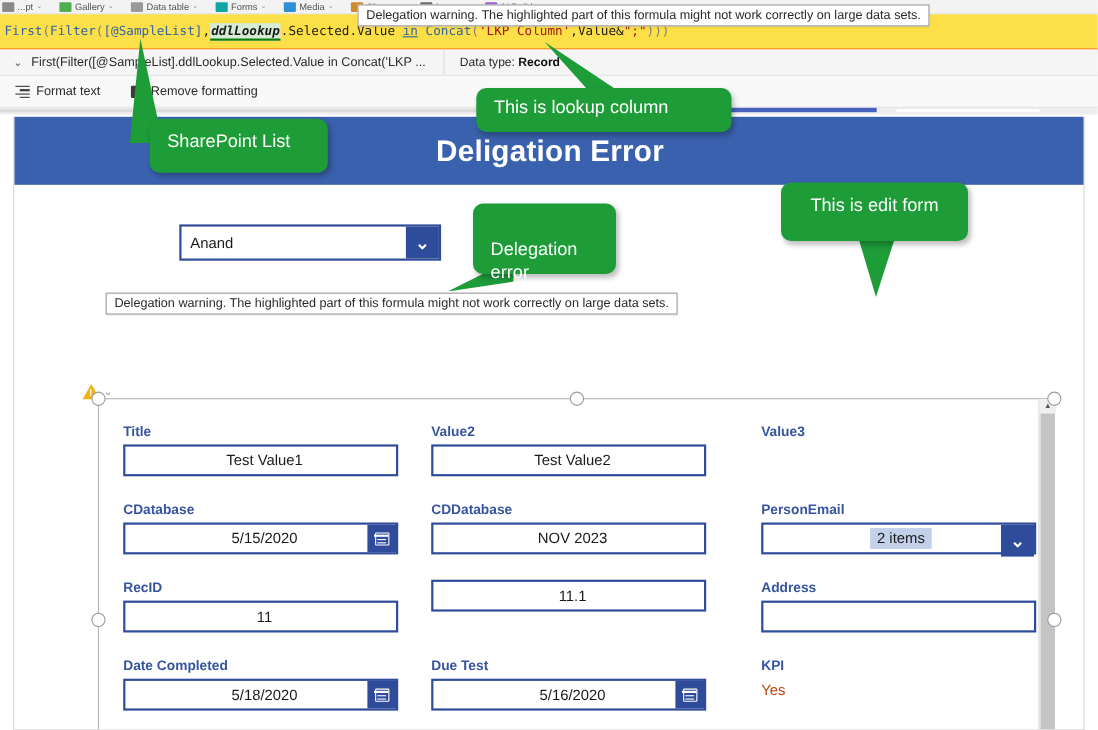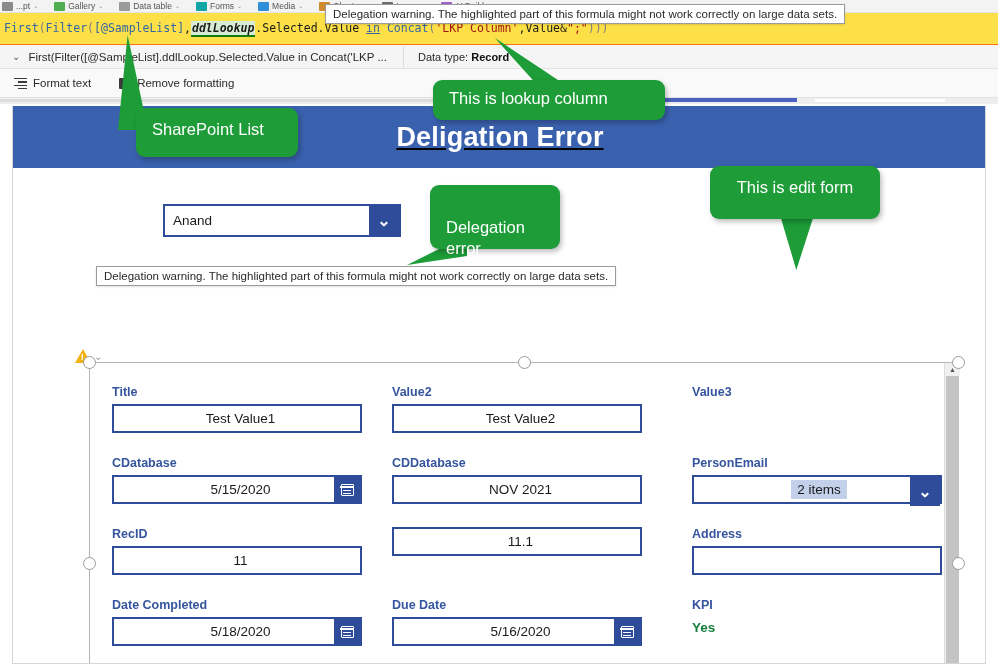--- a/index.html
+++ b/index.html
@@ -87,7 +87,7 @@
   }
   .app-header {
     position:absolute; left:0; top:0; width:974px; height:62px;
-    background:#3a61ae; display:flex; align-items:center; justify-content:center;text-decoration:underline;
+    background:#3a61ae; display:flex; align-items:center; justify-content:center;
   }
   .app-title {
     color:#ffffff; font-size:27px; font-weight:bold; letter-spacing:.2px;

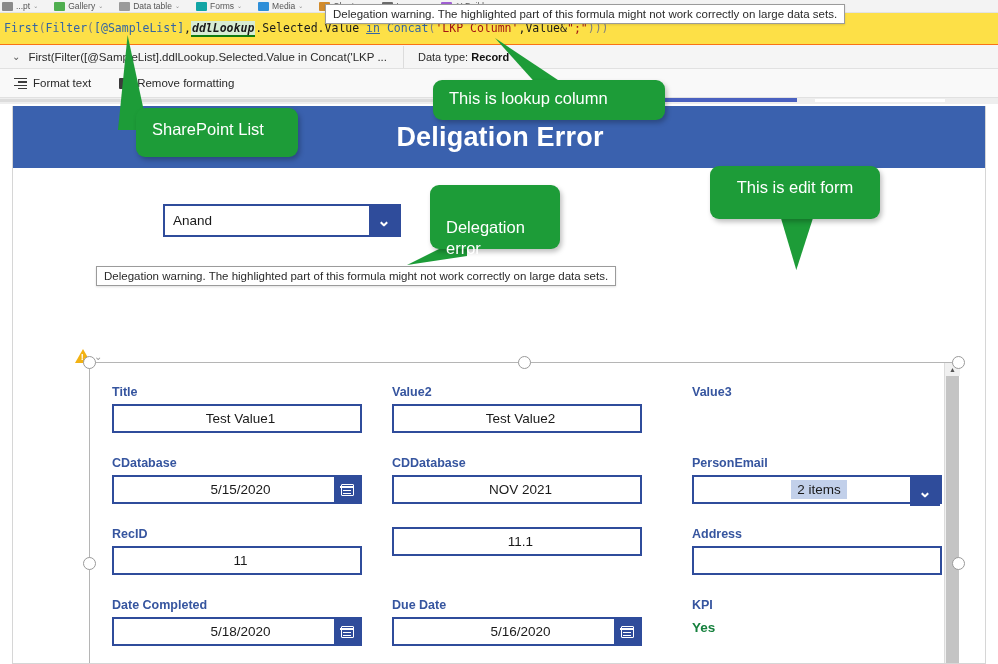--- a/index.html
+++ b/index.html
@@ -301,7 +301,7 @@
         <div class="fld" style="left: 302px; top: 93px; width: 250px;">
           <span class="lab">CDDatabase</span>
           <div class="inp">
-            <span class="txt">NOV 2021</span>
+            <span class="txt">NOV 2023</span>
           </div>
         </div>
         <div class="fld" style="left: 602px; top: 93px; width: 250px;">

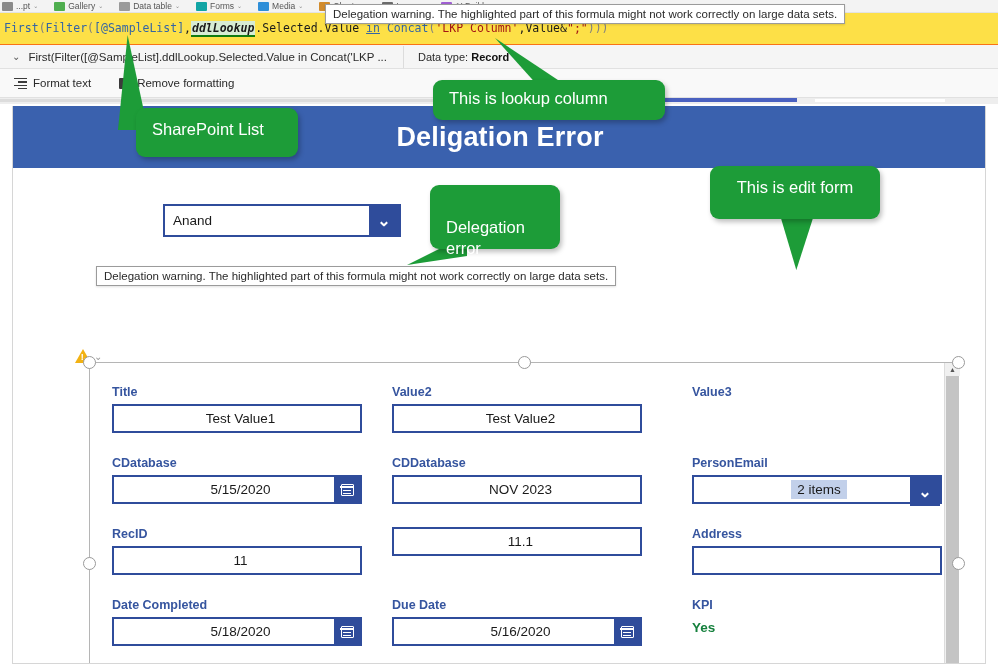--- a/index.html
+++ b/index.html
@@ -338,7 +338,7 @@
           </div>
         </div>
         <div class="fld" style="left: 302px; top: 235px; width: 250px;">
-          <span class="lab">Due Date</span>
+          <span class="lab">Due Test</span>
           <div class="inp">
             <span class="txt">5/16/2020</span>
             <span class="cal-btn">

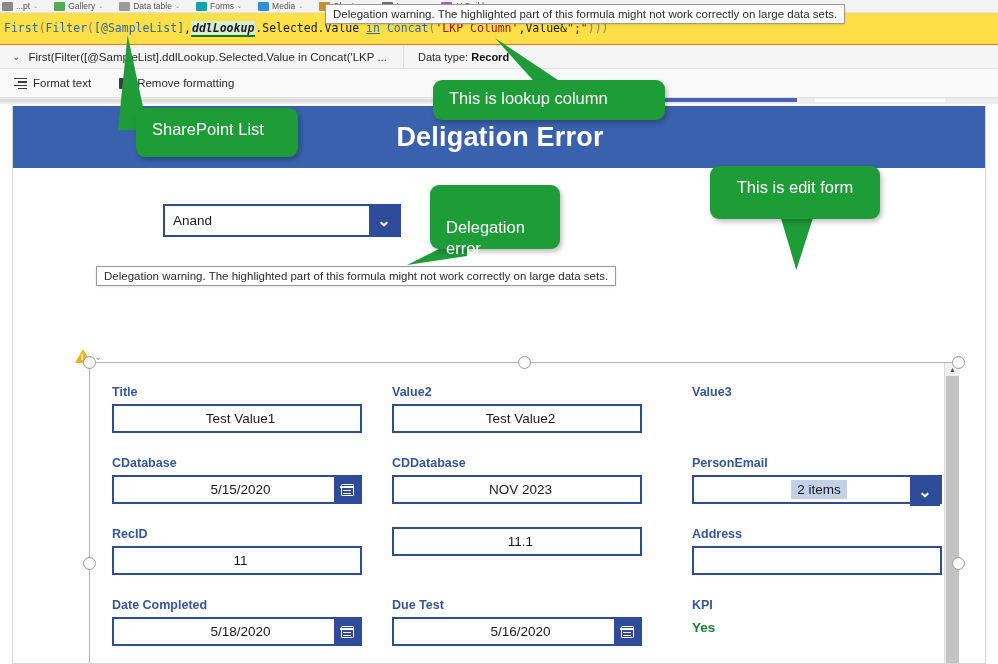--- a/index.html
+++ b/index.html
@@ -144,7 +144,7 @@
   .cal-glyph::after{ content:""; position:absolute; left:1px; top:5.5px; width:8px; height:1.4px;
      background:#ffffff; box-shadow:0 3px 0 #ffffff;}
   .sel-fill { background:#c2d0ea; }
-  .plainval { font-size:13.5px; color:#15803d; line-height:22px;font-weight:bold; }
+  .plainval { font-size:13.5px; color:#c2410c; line-height:22px; }
 
   
   .v-scroll { position:absolute; right:-1px; top:0px; width:15px; height:398px; background:#f0f0f0; border-left:1px solid #dcdcdc;}

